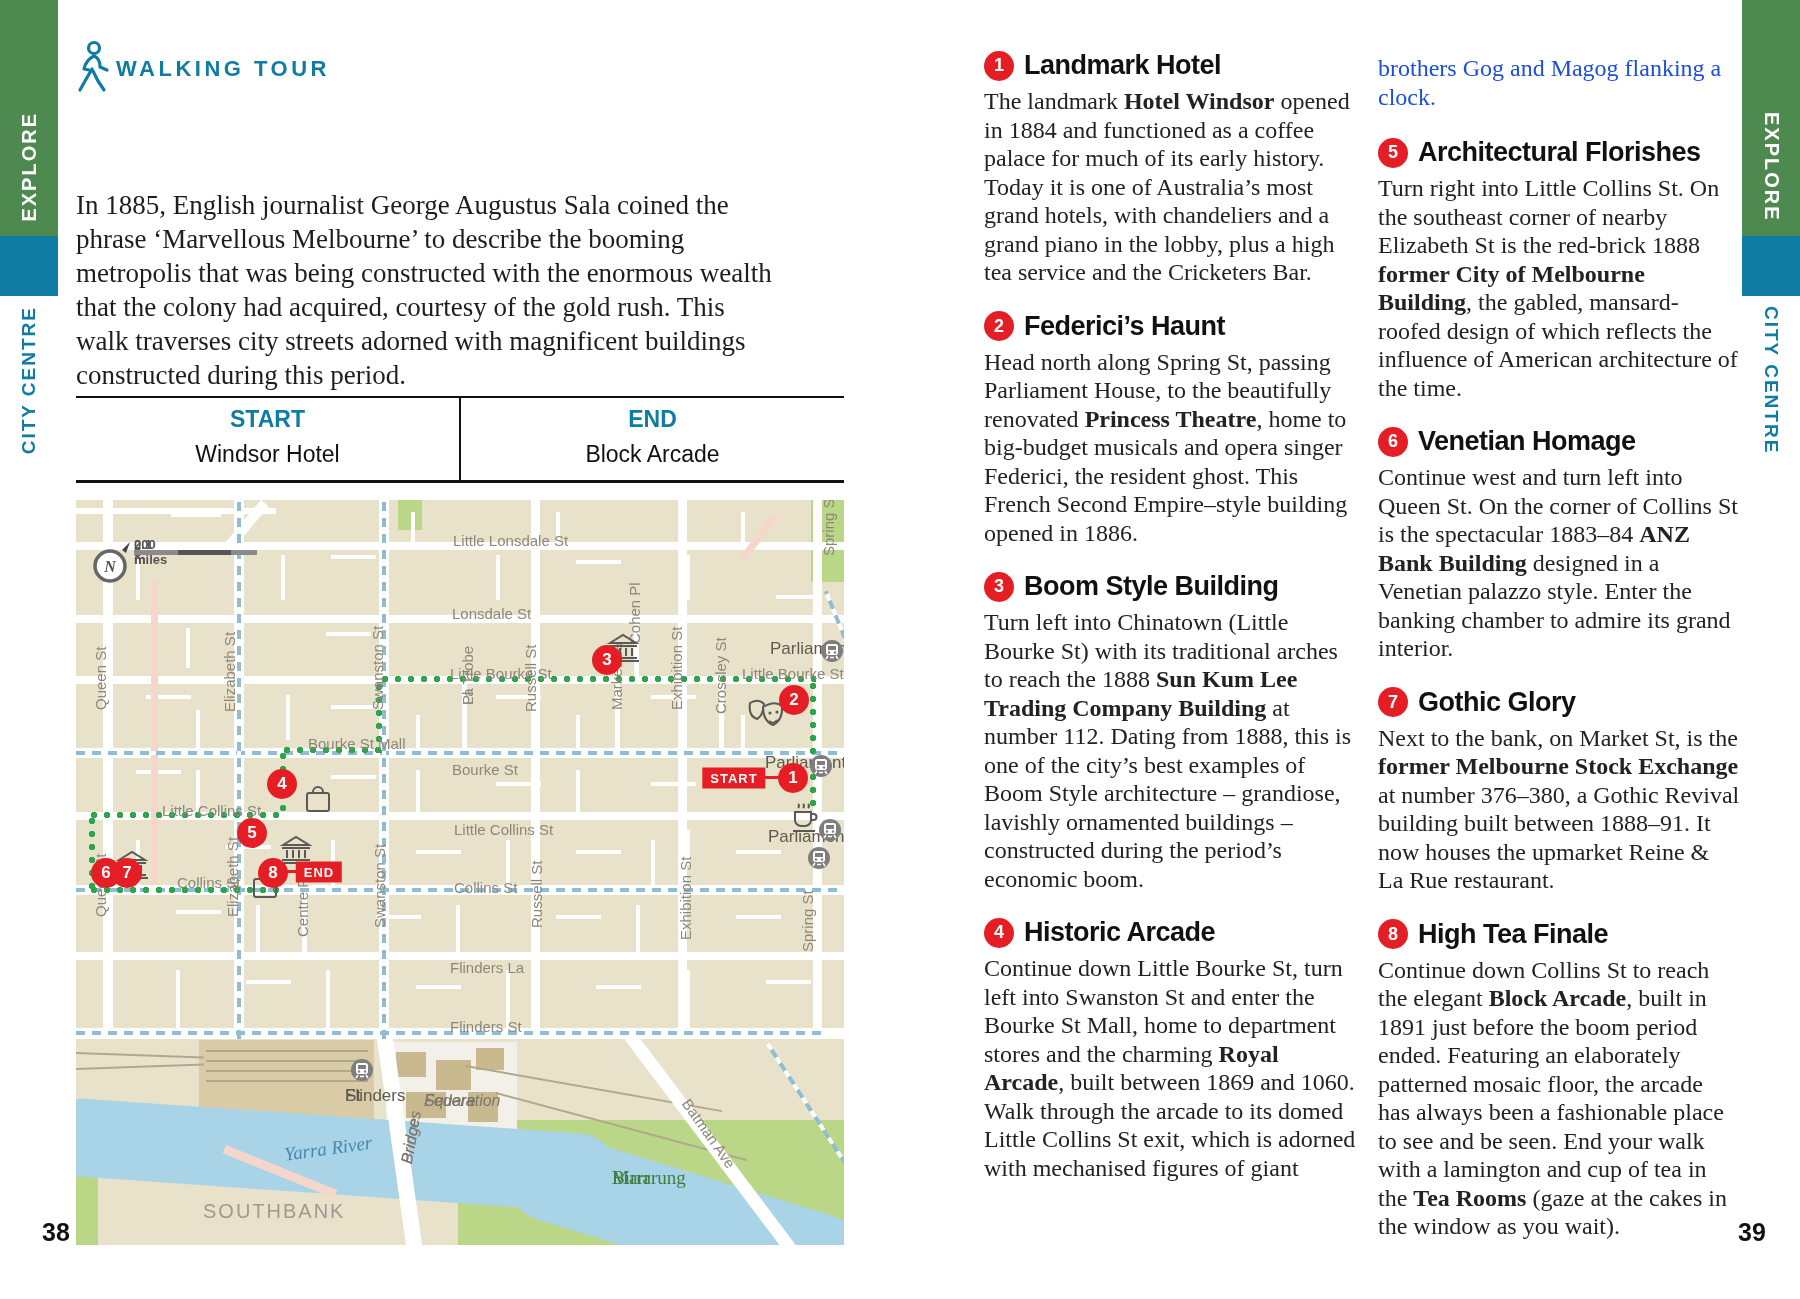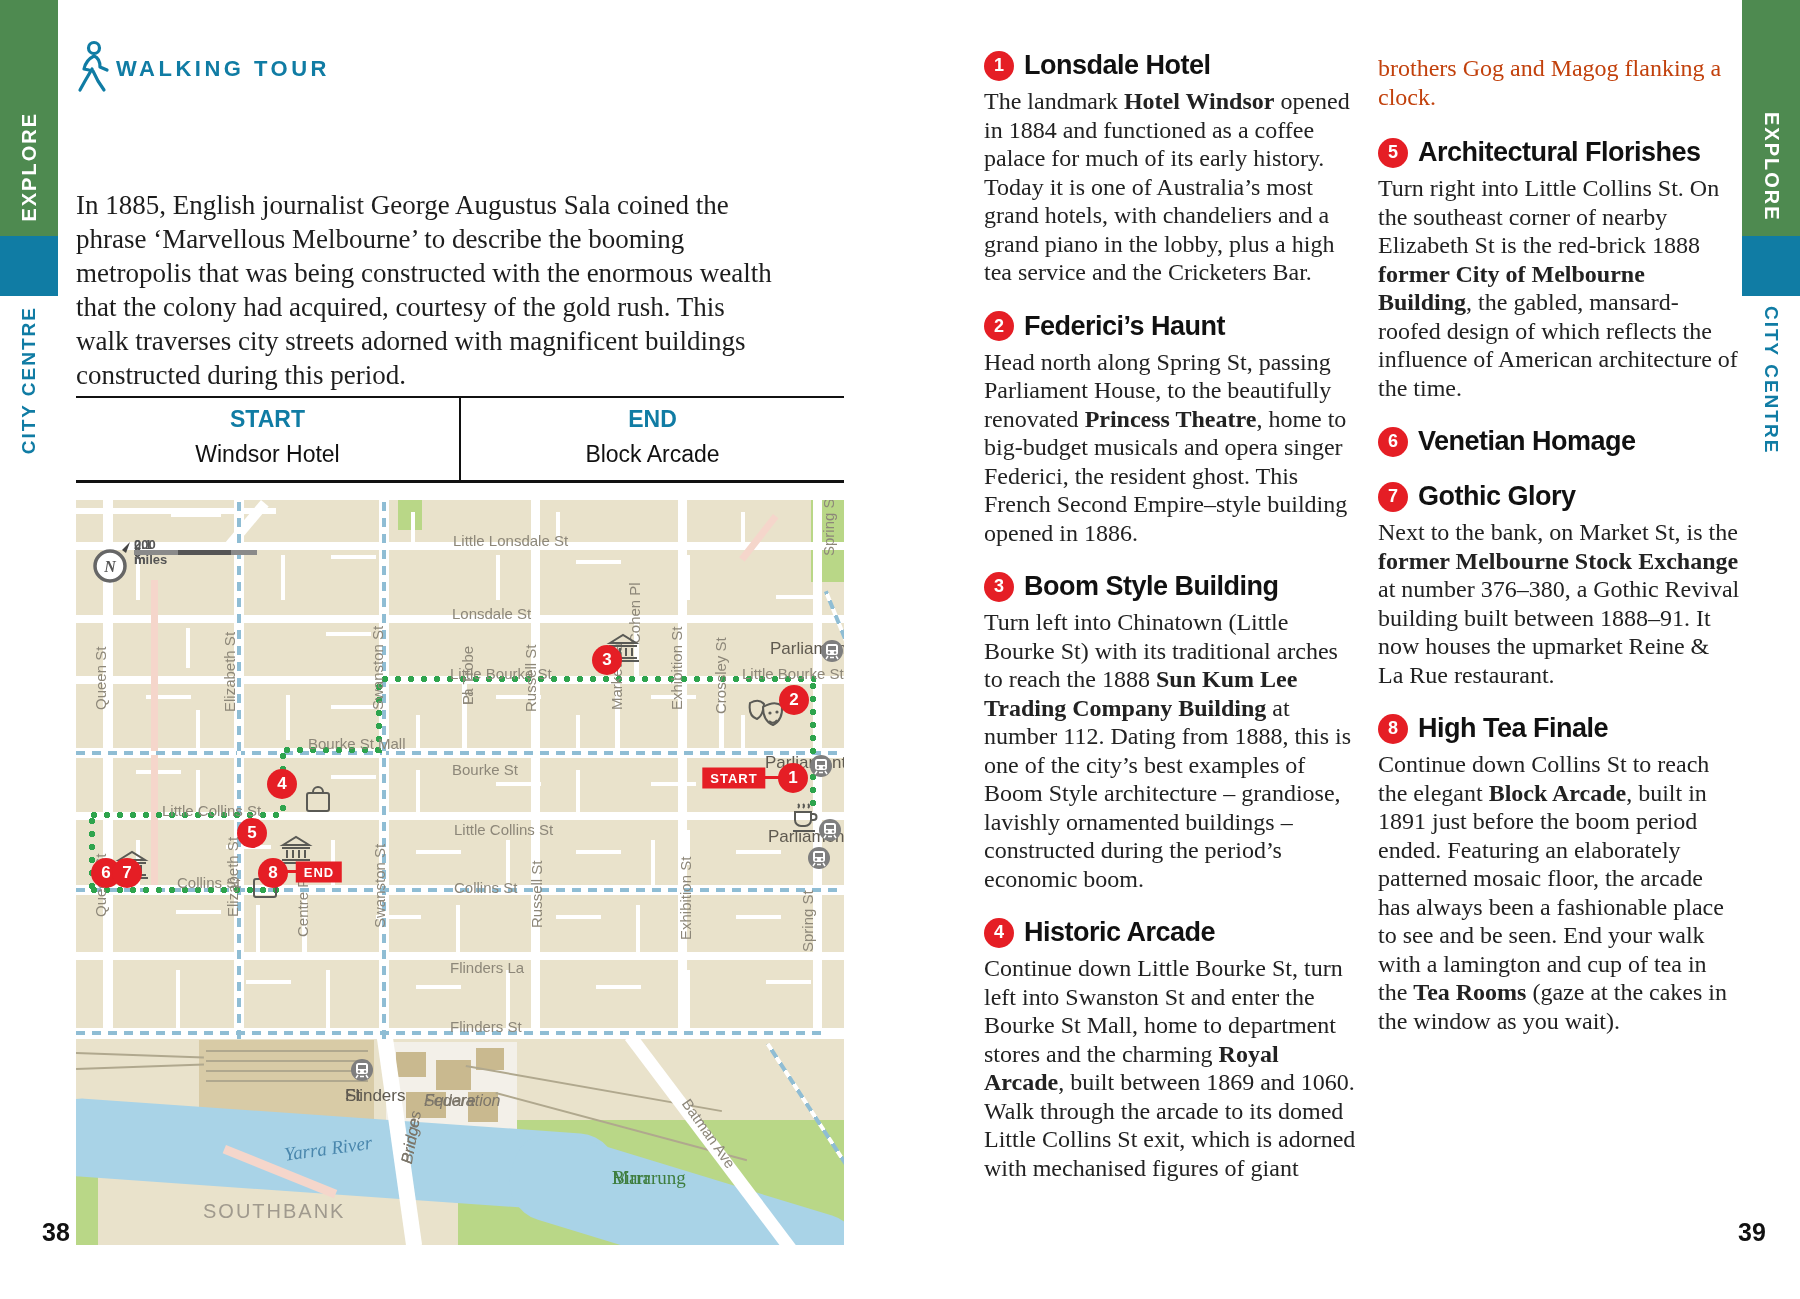--- a/index.html
+++ b/index.html
@@ -529,7 +529,7 @@
       <div class="stop">
         <div class="stop-h">
           <span class="badge">1</span>
-          <span class="stop-t">Lonsdale Hotel</span>
+          <span class="stop-t">Landmark Hotel</span>
         </div>
         <p class="stop-p"><span>The landmark </span><b>Hotel Windsor</b><span> opened in 1884 and functioned as a coffee palace for much of its early history. Today it is one of Australia’s most grand hotels, with chandeliers and a grand piano in the lobby, plus a high tea service and the Cricketers Bar.</span></p>
       </div>

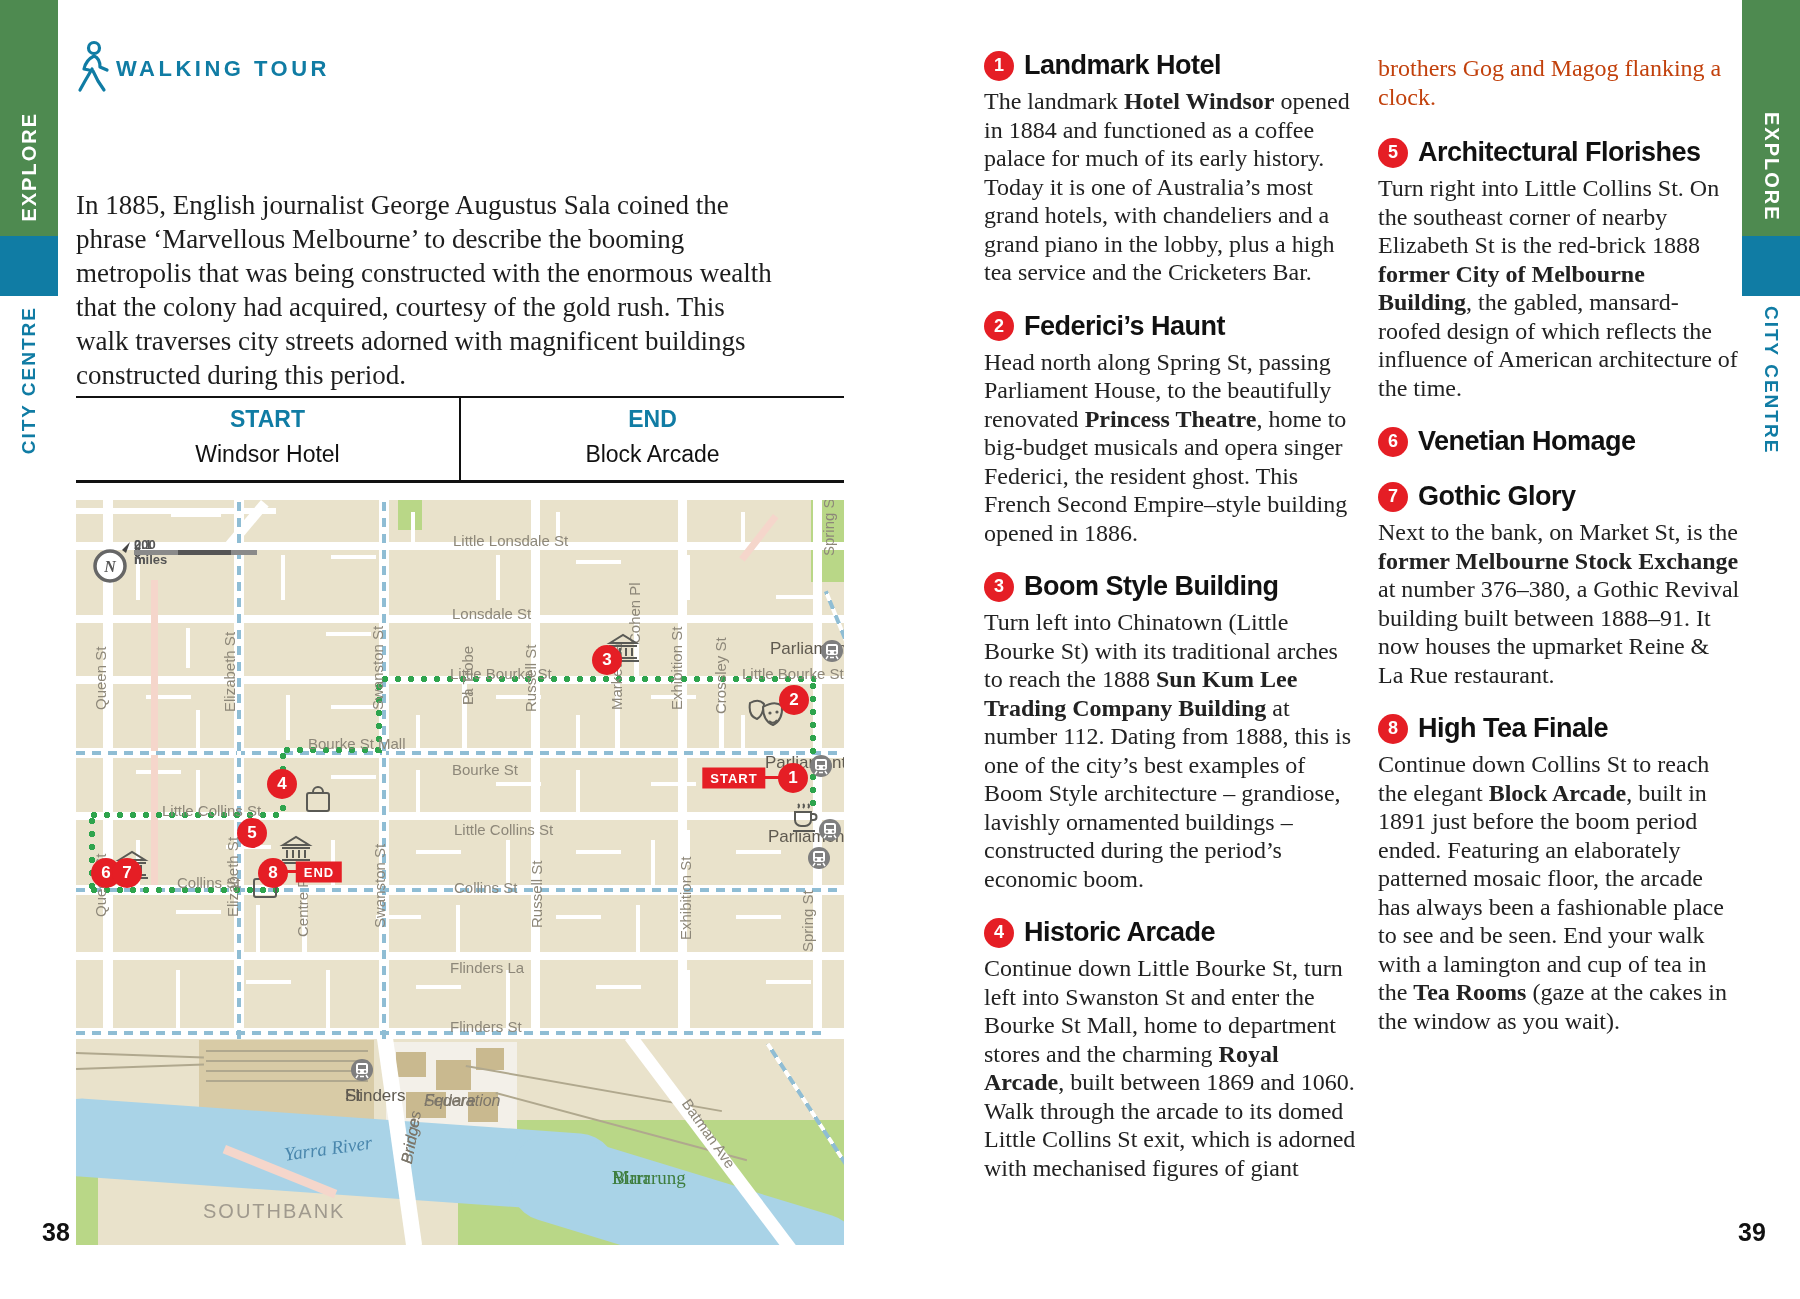--- a/index.html
+++ b/index.html
@@ -73,7 +73,7 @@
          font-weight:bold;font-size:18px;display:flex;align-items:center;justify-content:center;}
   .stop-t{font-size:27px;font-weight:bold;color:#111;letter-spacing:-0.5px;}
   .stop-p{margin:0;font-family:Liberation Serif, serif;font-size:24px;line-height:28.5px;color:#222;}
-  .carry{margin:4px 0 26px;font-family:"Liberation Serif",serif;font-size:24px;line-height:28.5px;color:#c2410c;}
+  .carry{margin:4px 0 26px;font-family:"Liberation Serif",serif;font-size:24px;line-height:28.5px;color:#1d4ed8;}
   .pageno{position:absolute;font-size:25px;font-weight:bold;color:#111;}
 </style>
 </head>

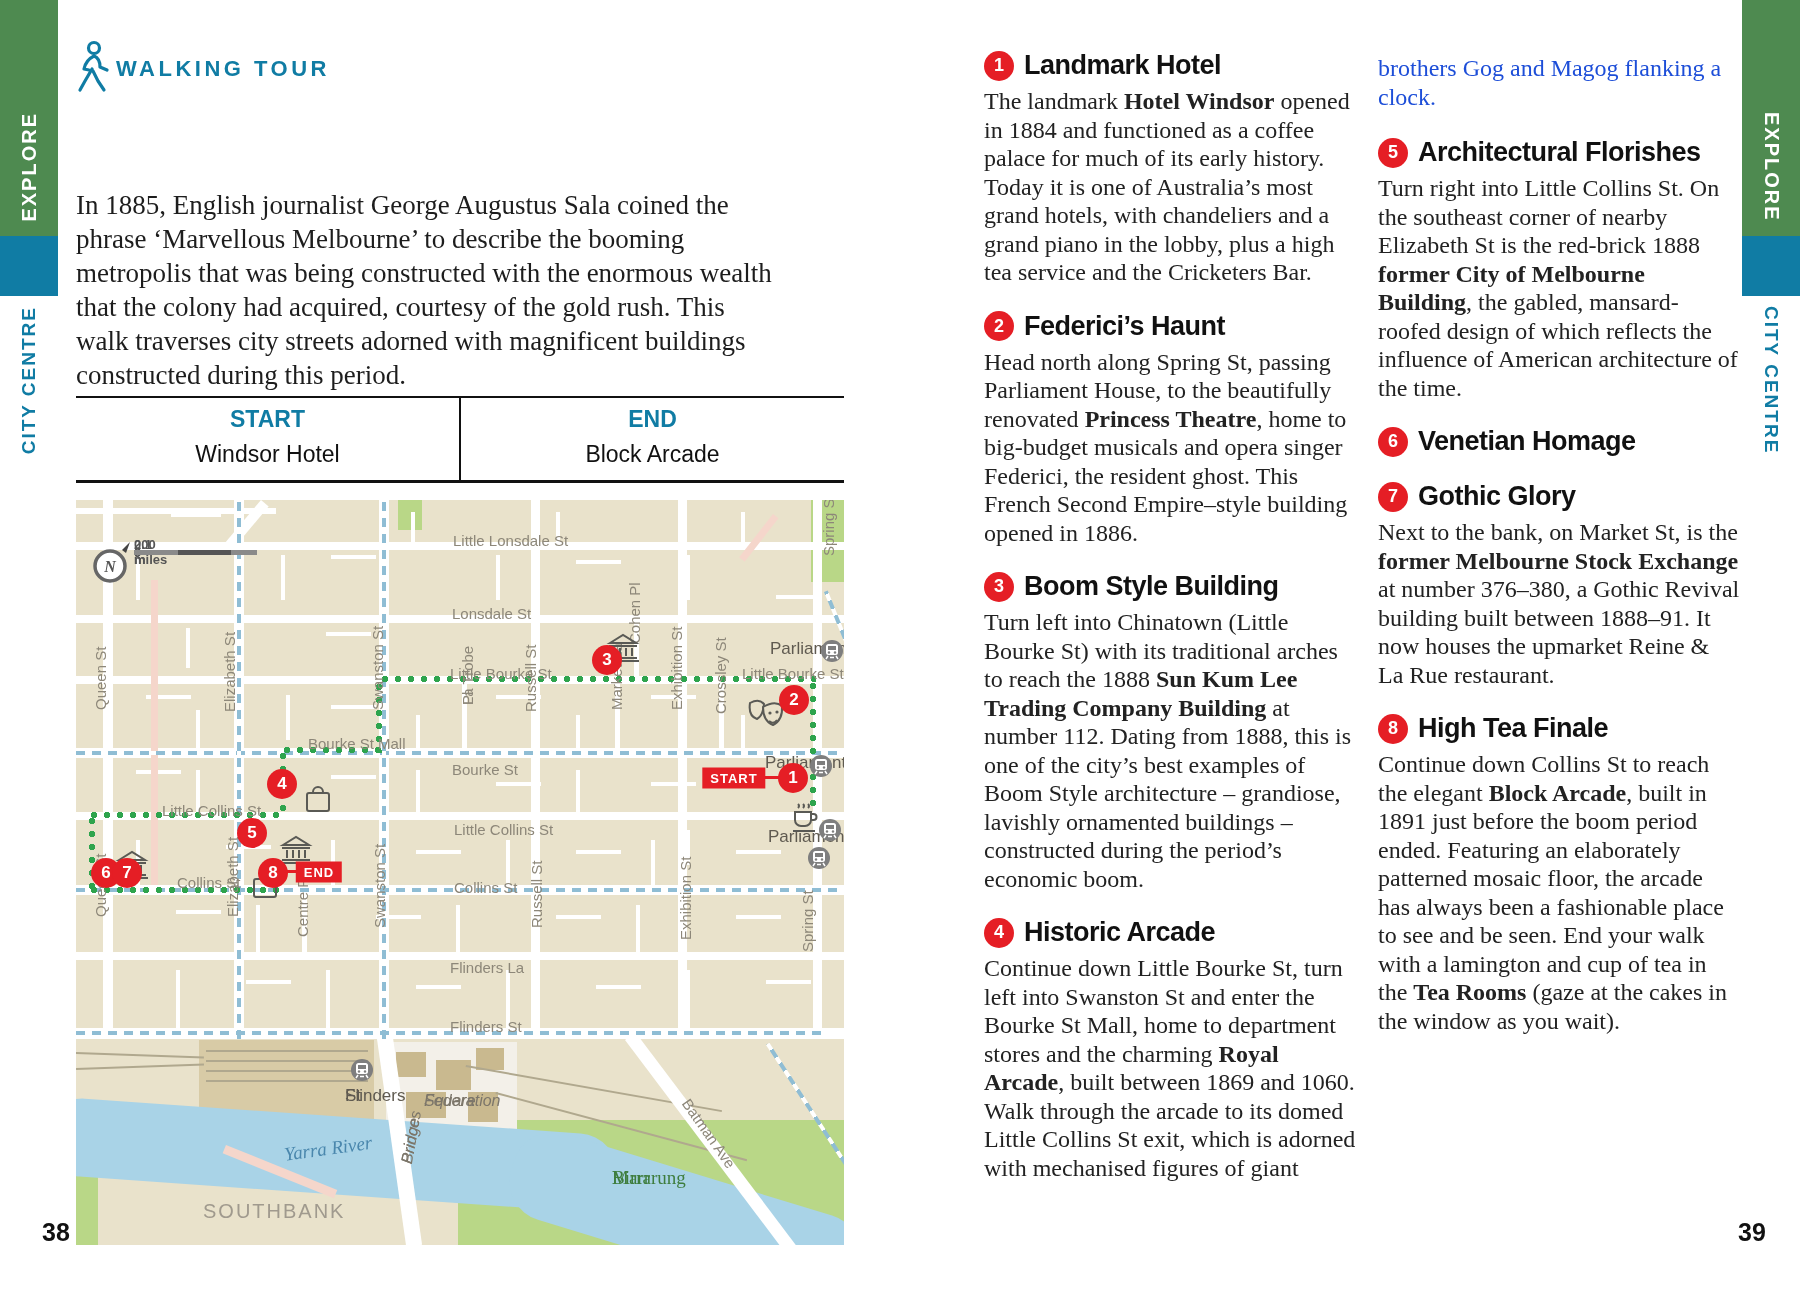--- a/index.html
+++ b/index.html
@@ -569,6 +569,7 @@
           <span class="badge">6</span>
           <span class="stop-t">Venetian Homage</span>
         </div>
+        <p class="stop-p"><span>Continue west and turn left into Queen St. On the corner of Collins St is the spectacular 1883–84 </span><b>ANZ Bank Building</b><span> designed in a Venetian palazzo style. Enter the banking chamber to admire its grand interior.</span></p>
       </div>
       <div class="stop">
         <div class="stop-h">

